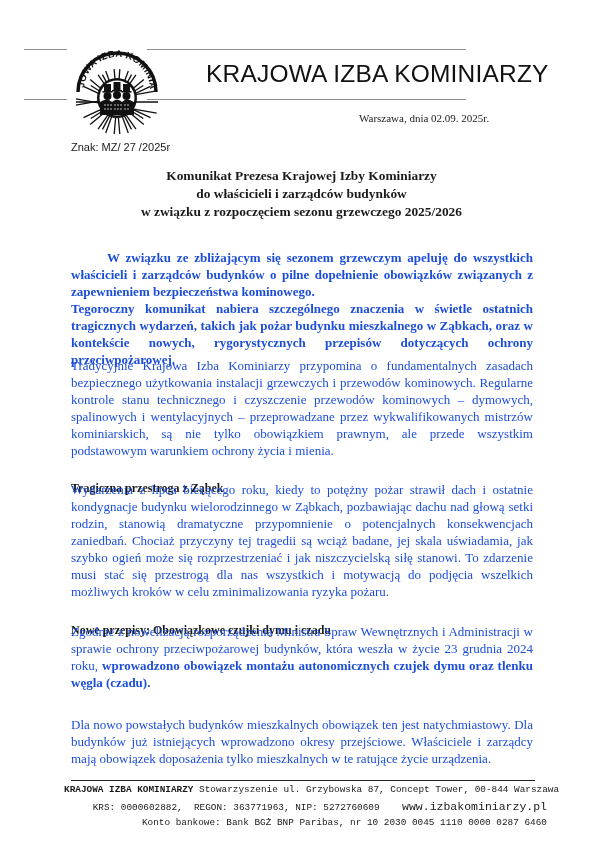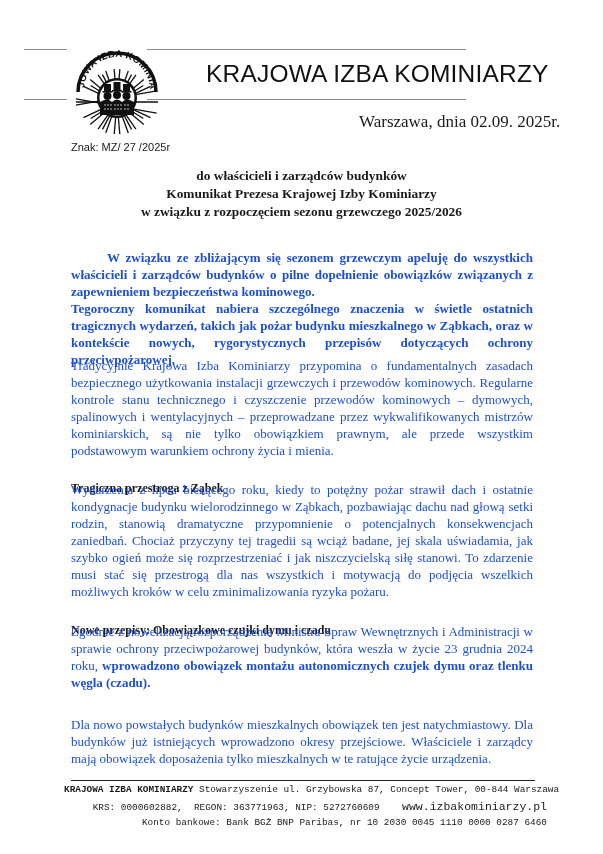--- a/index.html
+++ b/index.html
@@ -7,7 +7,7 @@
   .hline { position: absolute; height: 1px; background: #8c8c8c; }
   .logo { position: absolute; left: 70px; top: 40px; width: 94px; height: 94px; }
   .org-title { position: absolute; left: 206px; top: 60px; font-family: "Liberation Sans", sans-serif; font-size: 24.5px; letter-spacing: 0.2px; color: #111; white-space: nowrap; }
-  .date { position: absolute; left: 359px; top: 112px; font-family: "Liberation Serif", serif; font-size: 17px; color: #1a1a1a; white-space: nowrap; }
+  .date { position: absolute; left: 359px; top: 112px; font-family: "Liberation Serif", serif; font-size: 11px; color: #1a1a1a; white-space: nowrap; }
   .ref { position: absolute; left: 71px; top: 141px; font-family: Liberation Sans, sans-serif; font-size: 11px; color: #1a1a1a; white-space: nowrap; }
   .heading { position: absolute; left: 60px; width: 483px; top: 167px; text-align: center; font-family: "Liberation Serif", serif; font-weight: bold; font-size: 13.4px; line-height: 18px; color: #1a1a1a; }
   .body { position: absolute; left: 71px; width: 462px; font-family: "Liberation Serif", serif; font-size: 13px; line-height: 17px; text-align: justify; color: #1d4ed8; margin-top: 16px; }

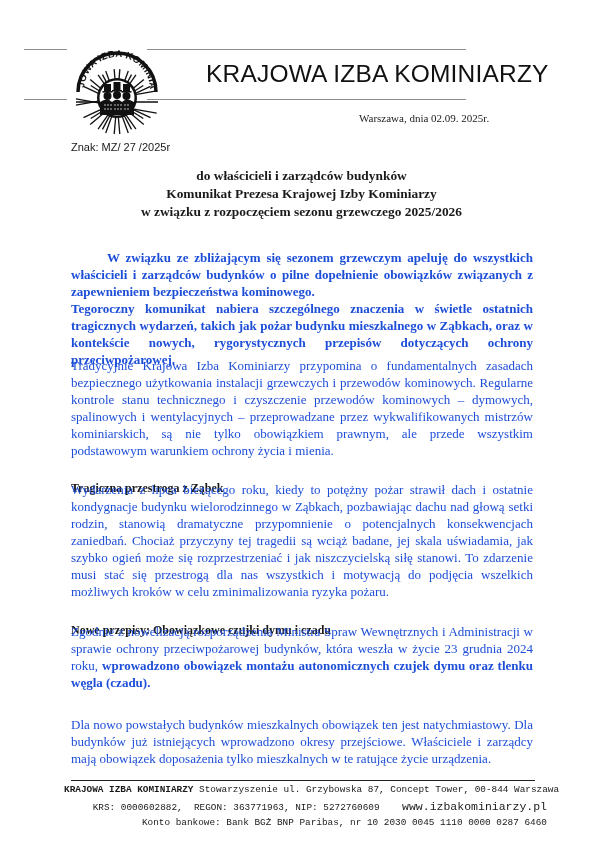--- a/index.html
+++ b/index.html
@@ -103,8 +103,8 @@
 <div class="ref">Znak: MZ/ 27 /2025r</div>
 
 <div class="heading">
+  <div>Komunikat Prezesa Krajowej Izby Kominiarzy</div>
   <div>do właścicieli i zarządców budynków</div>
-  <div>Komunikat Prezesa Krajowej Izby Kominiarzy</div>
   <div>w związku z rozpoczęciem sezonu grzewczego 2025/2026</div>
 </div>
 

